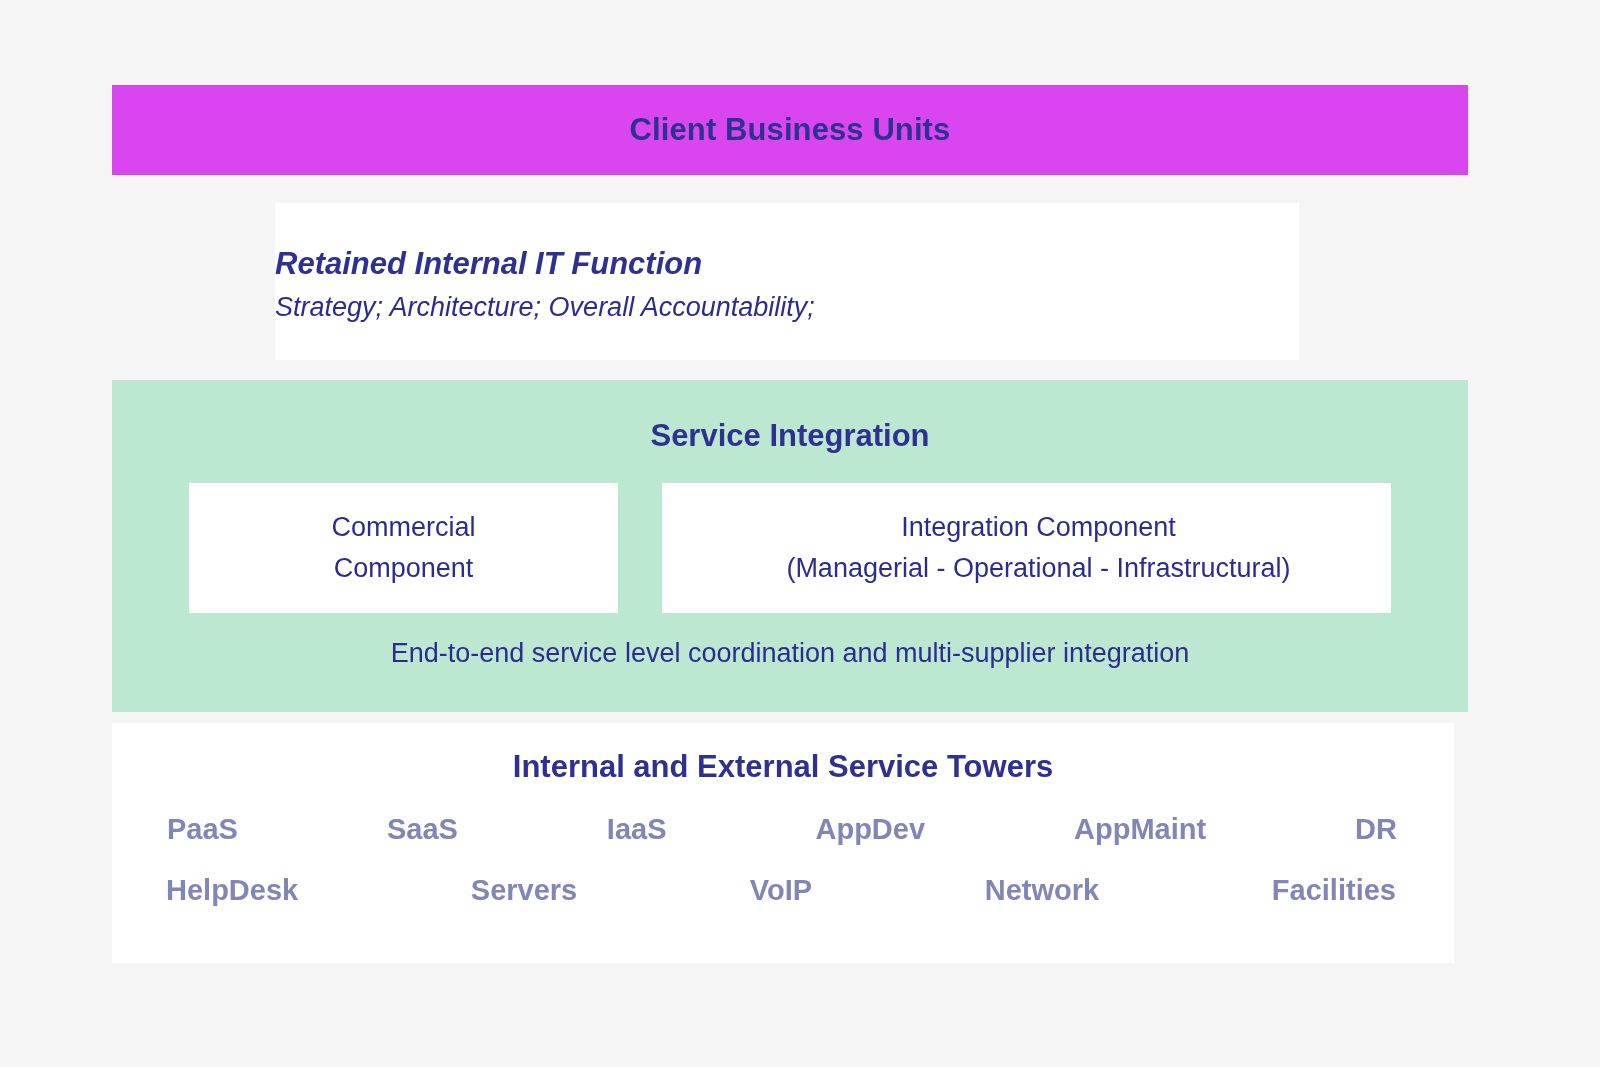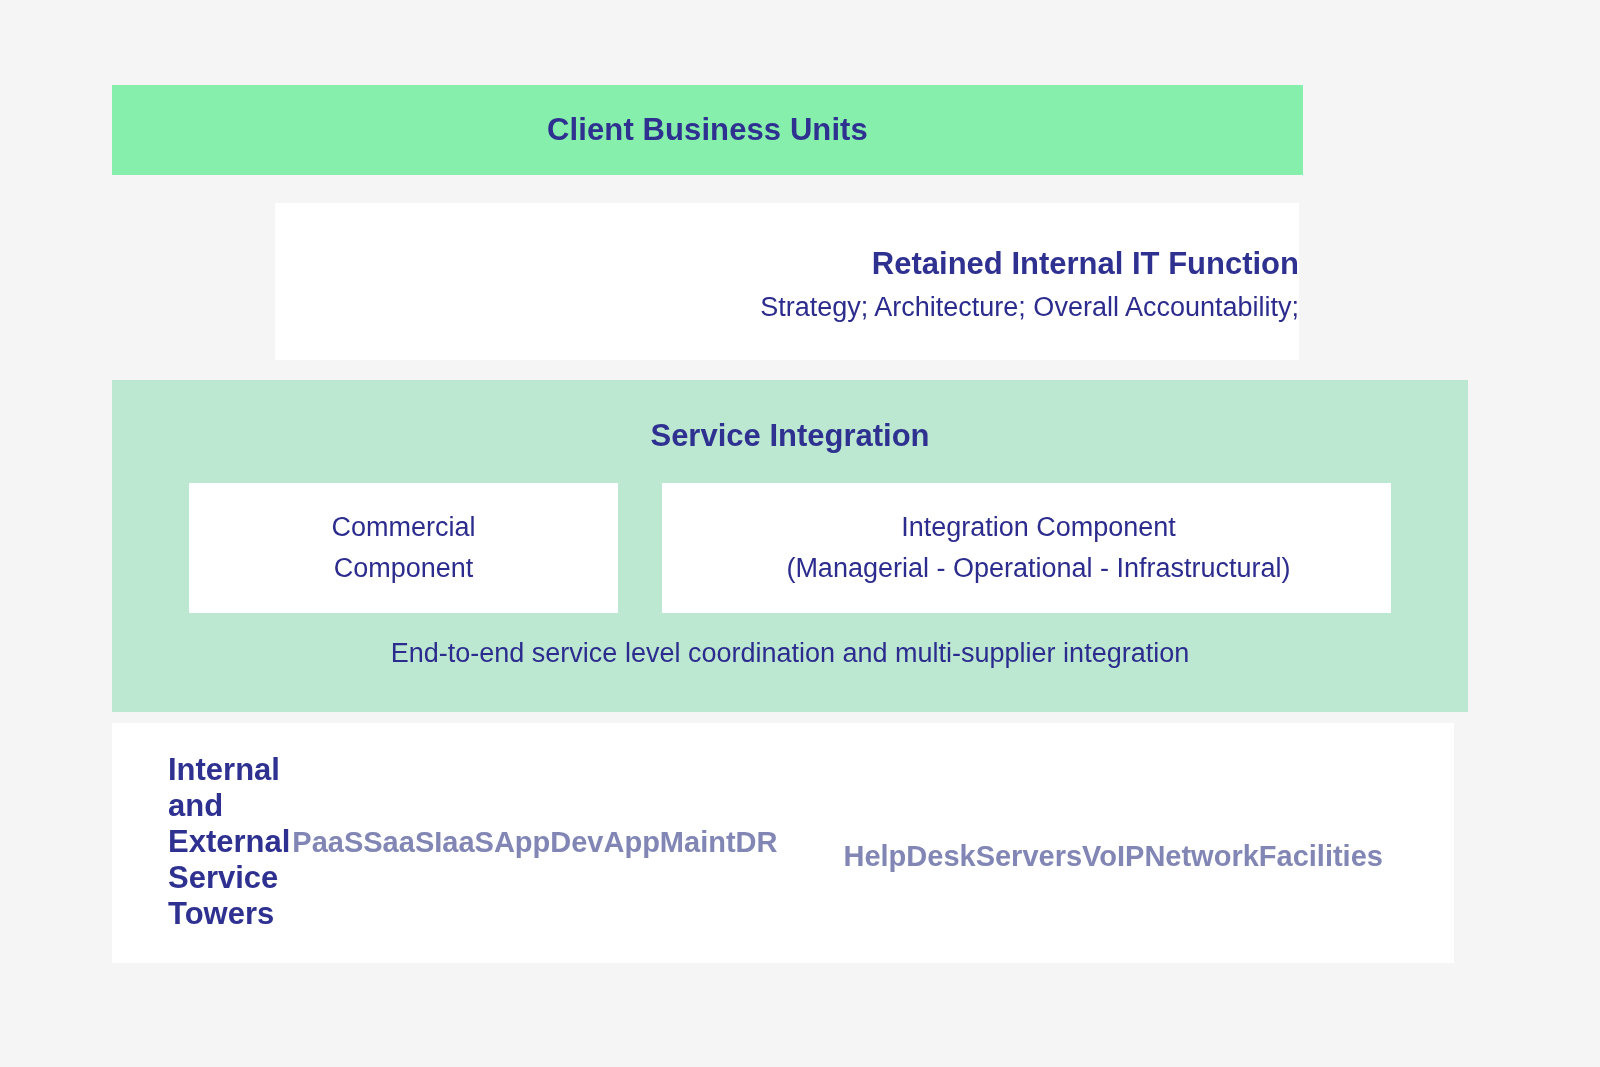--- a/index.html
+++ b/index.html
@@ -27,9 +27,9 @@
     position: absolute;
     left: 112px;
     top: 85px;
-    width: 1191px;
+    width: 1356px;
     height: 90px;
-    background: #86efac;
+    background: #d946ef;
     display: flex;
     align-items: center;
     justify-content: center;

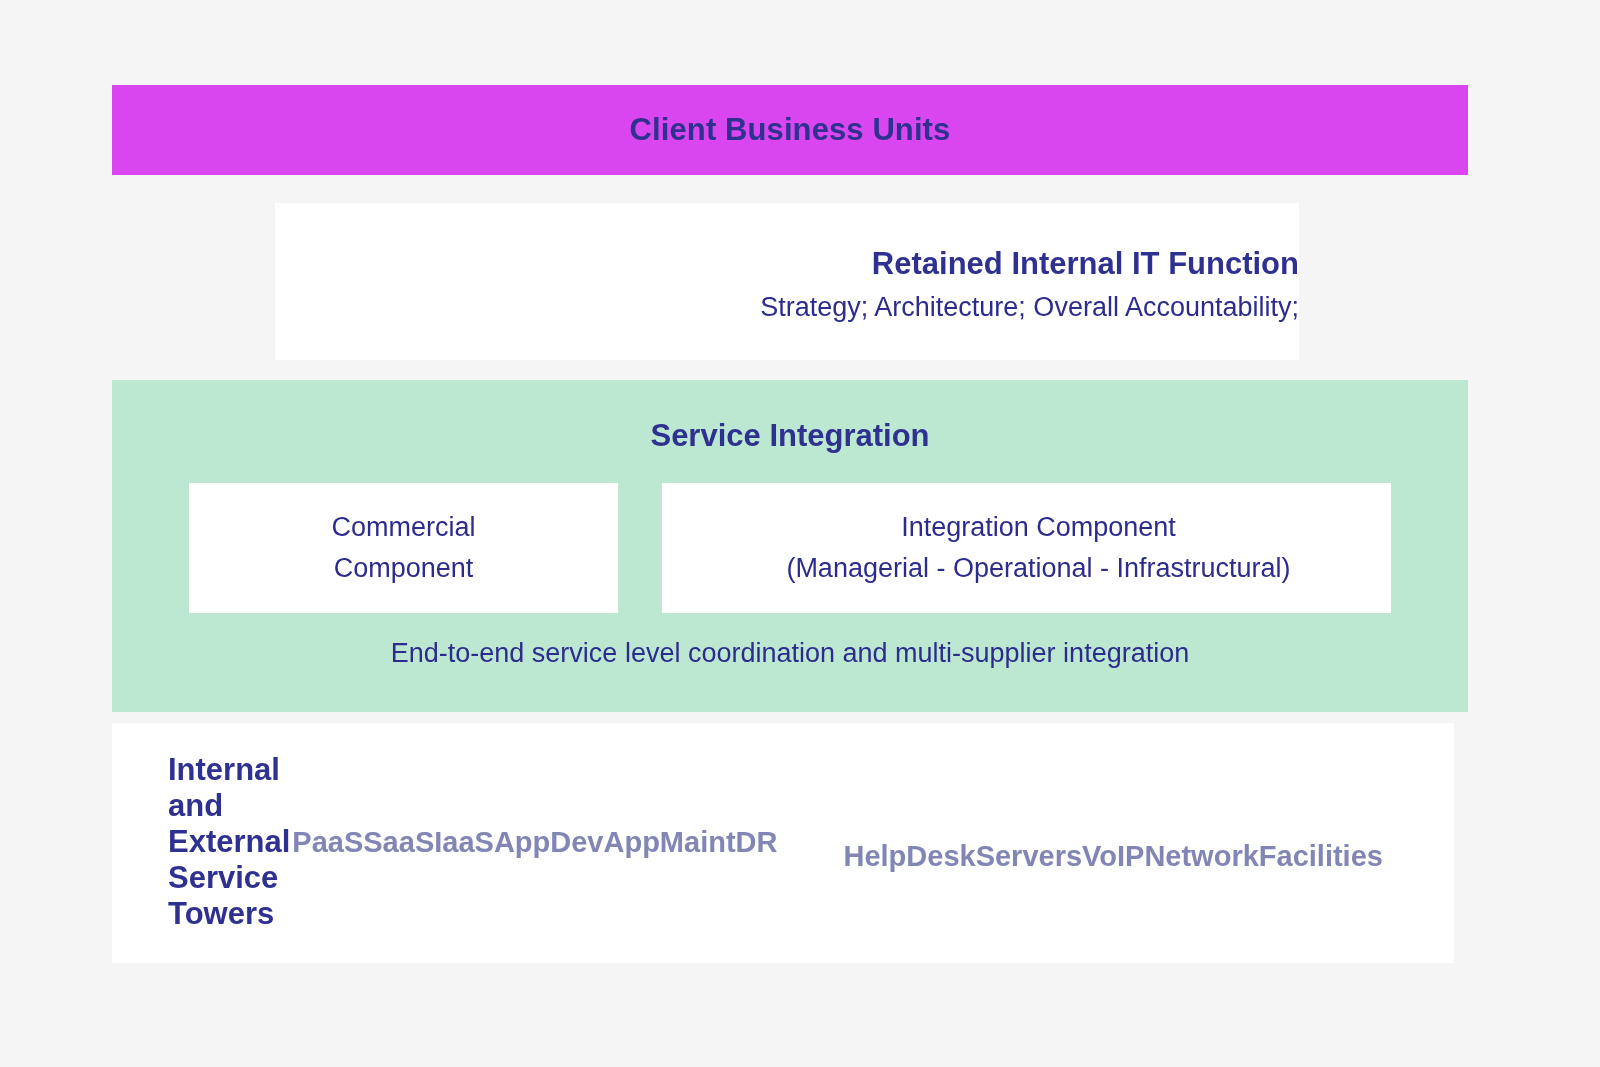--- a/index.html
+++ b/index.html
@@ -51,10 +51,11 @@
     background: #ffffff;
     display: flex;
     flex-direction: column;
-    align-items: flex-end;
+    align-items: flex-start;
     justify-content: center;
     padding-top: 6px;
     box-sizing: border-box;
+    font-style: italic;
   }
   .card-retained .card-title {
     font-size: 31px;

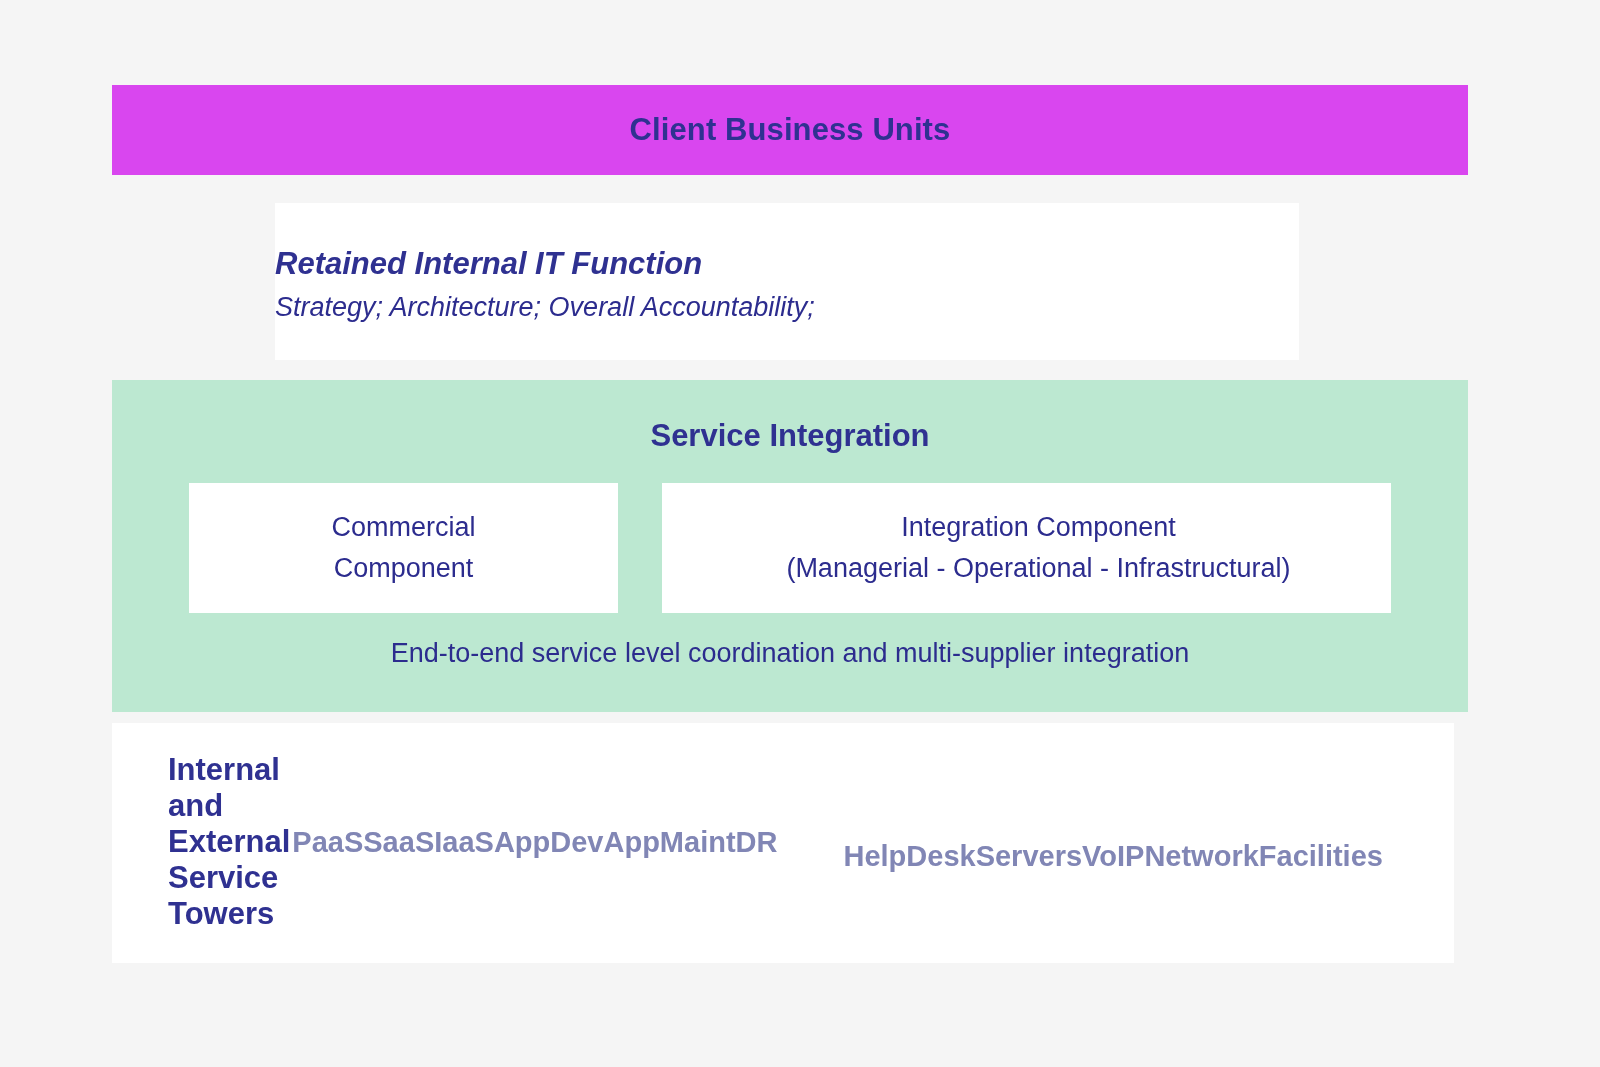--- a/index.html
+++ b/index.html
@@ -133,7 +133,7 @@
     box-sizing: border-box;
     padding: 26px 56px 0 56px;
     display: flex;
-    flex-direction: row;
+    flex-direction: column;
     align-items: center;
   }
   .card-towers .card-title {

